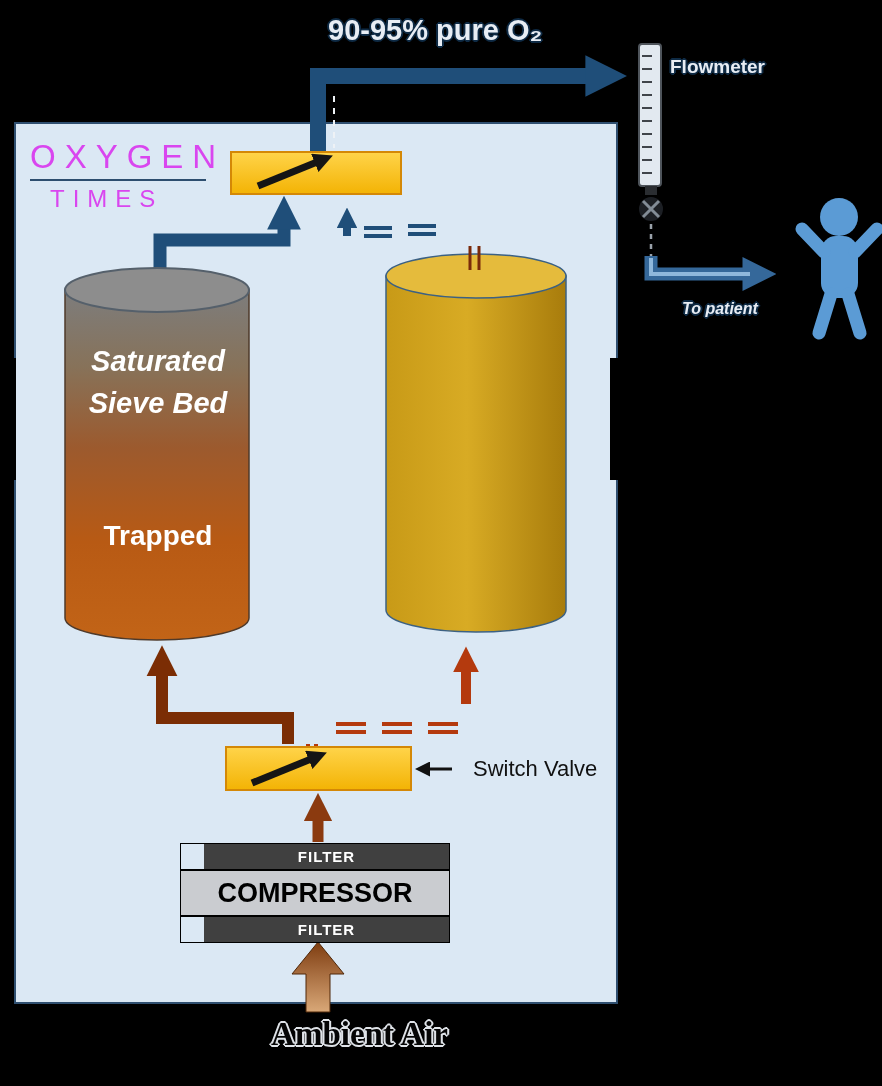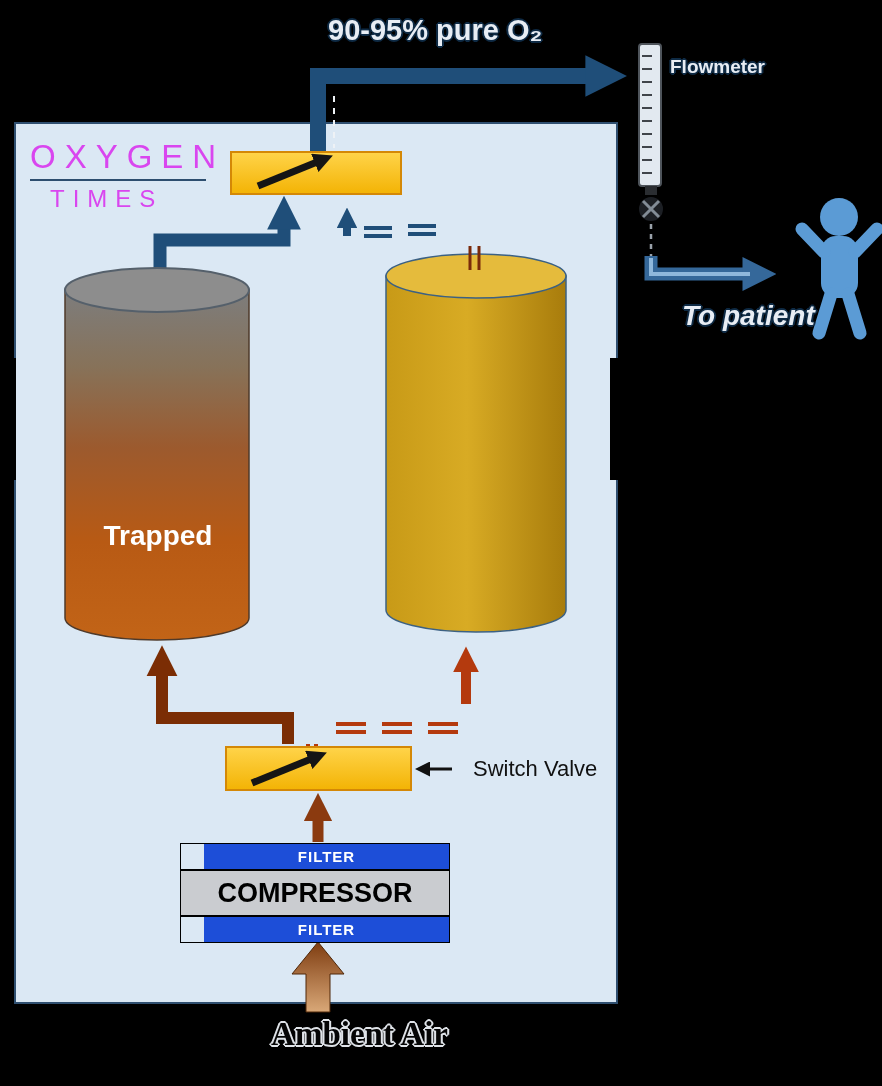--- a/index.html
+++ b/index.html
@@ -20,7 +20,7 @@
                     1px 1px #dfe3e8,-1px -1px #dfe3e8,1px -1px #dfe3e8,-1px 1px #dfe3e8;}
   .purity{left:328px;top:14px;font-size:29px;}
   .flowlbl{left:670px;top:56px;font-size:19px;text-align:right;}
-  .topat{left:682px;top:300px;font-size:28px;font-style:italic;}
+  .topat{left:682px;top:300px;font-size:16px;font-style:italic;}
   .svlbl{left:458px;top:756px;font-size:22px;color:#111;margin-left:15px;}
   .ambient{left:190px;top:1016px;width:258px;text-align:right;font-size:33px;
            font-family:"Liberation Serif",serif;white-space:nowrap;}

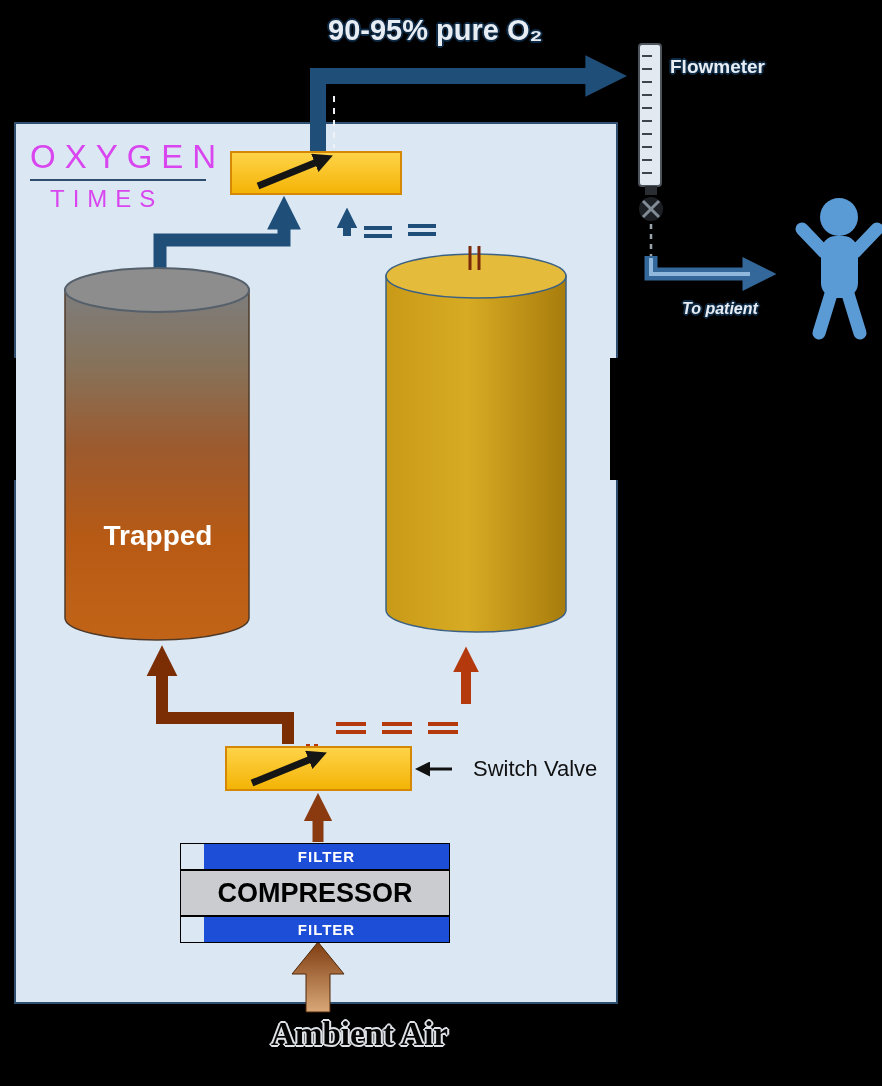--- a/index.html
+++ b/index.html
@@ -173,6 +173,7 @@
   <div class="label svlbl">Switch Valve</div>
   <div class="label ambient outD">Ambient Air</div>
 
+  <div class="cyltext cyl-title">Saturated Sieve Bed</div>
   <div class="cyltext cyl-state">Trapped</div>
 
 </div>

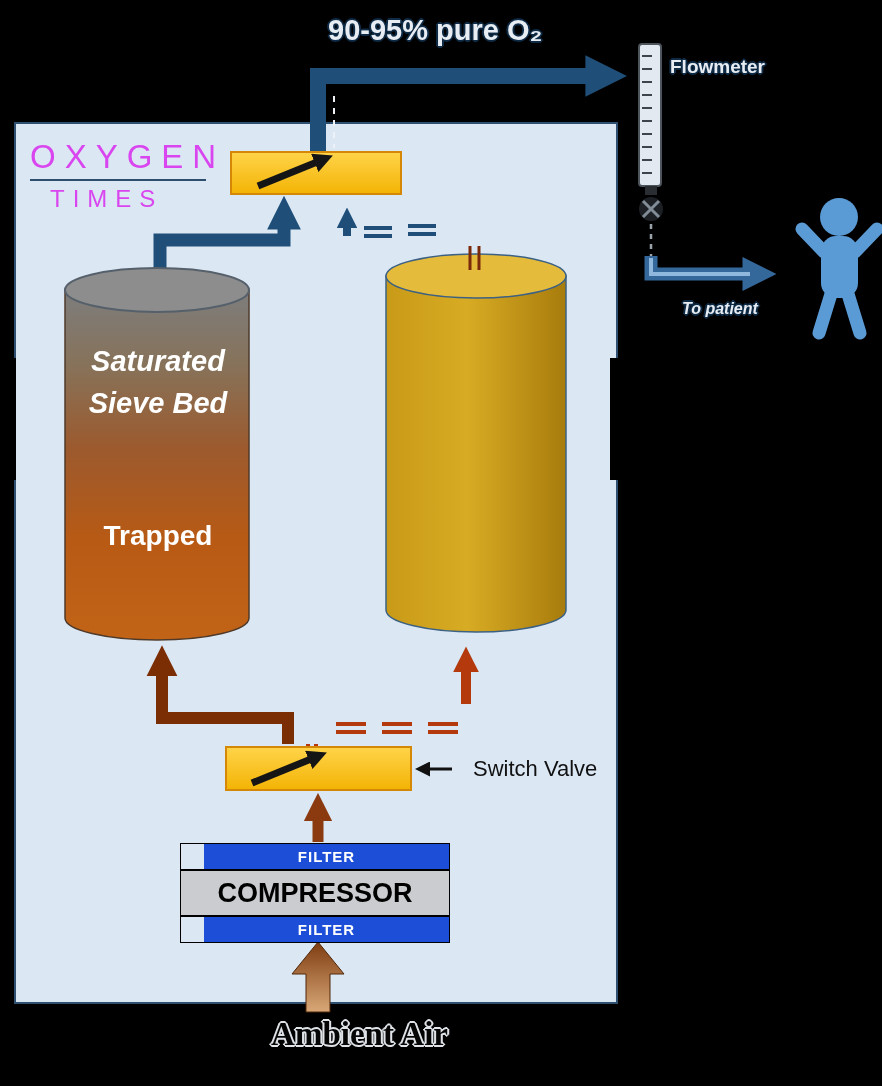--- a/index.html
+++ b/index.html
@@ -34,7 +34,7 @@
   .cyl-state{top:520px;font-size:28px;font-weight:bold;}
   .stack{position:absolute;left:180px;top:843px;width:270px;border:1px solid #000;box-sizing:border-box;}
   .bar{text-align:center;}
-  .bar.filter{background:#1d4ed8;color:#fff;font-size:15px;font-weight:bold;letter-spacing:1px;
+  .bar.filter{background:#404040;color:#fff;font-size:15px;font-weight:bold;letter-spacing:1px;
               height:25px;line-height:25px;margin-left:23px;}
   .bar.comp{background:#caccd0;color:#000;font-size:27px;font-weight:bold;height:44px;line-height:44px;
             border-top:2px solid #000;border-bottom:2px solid #000;}

